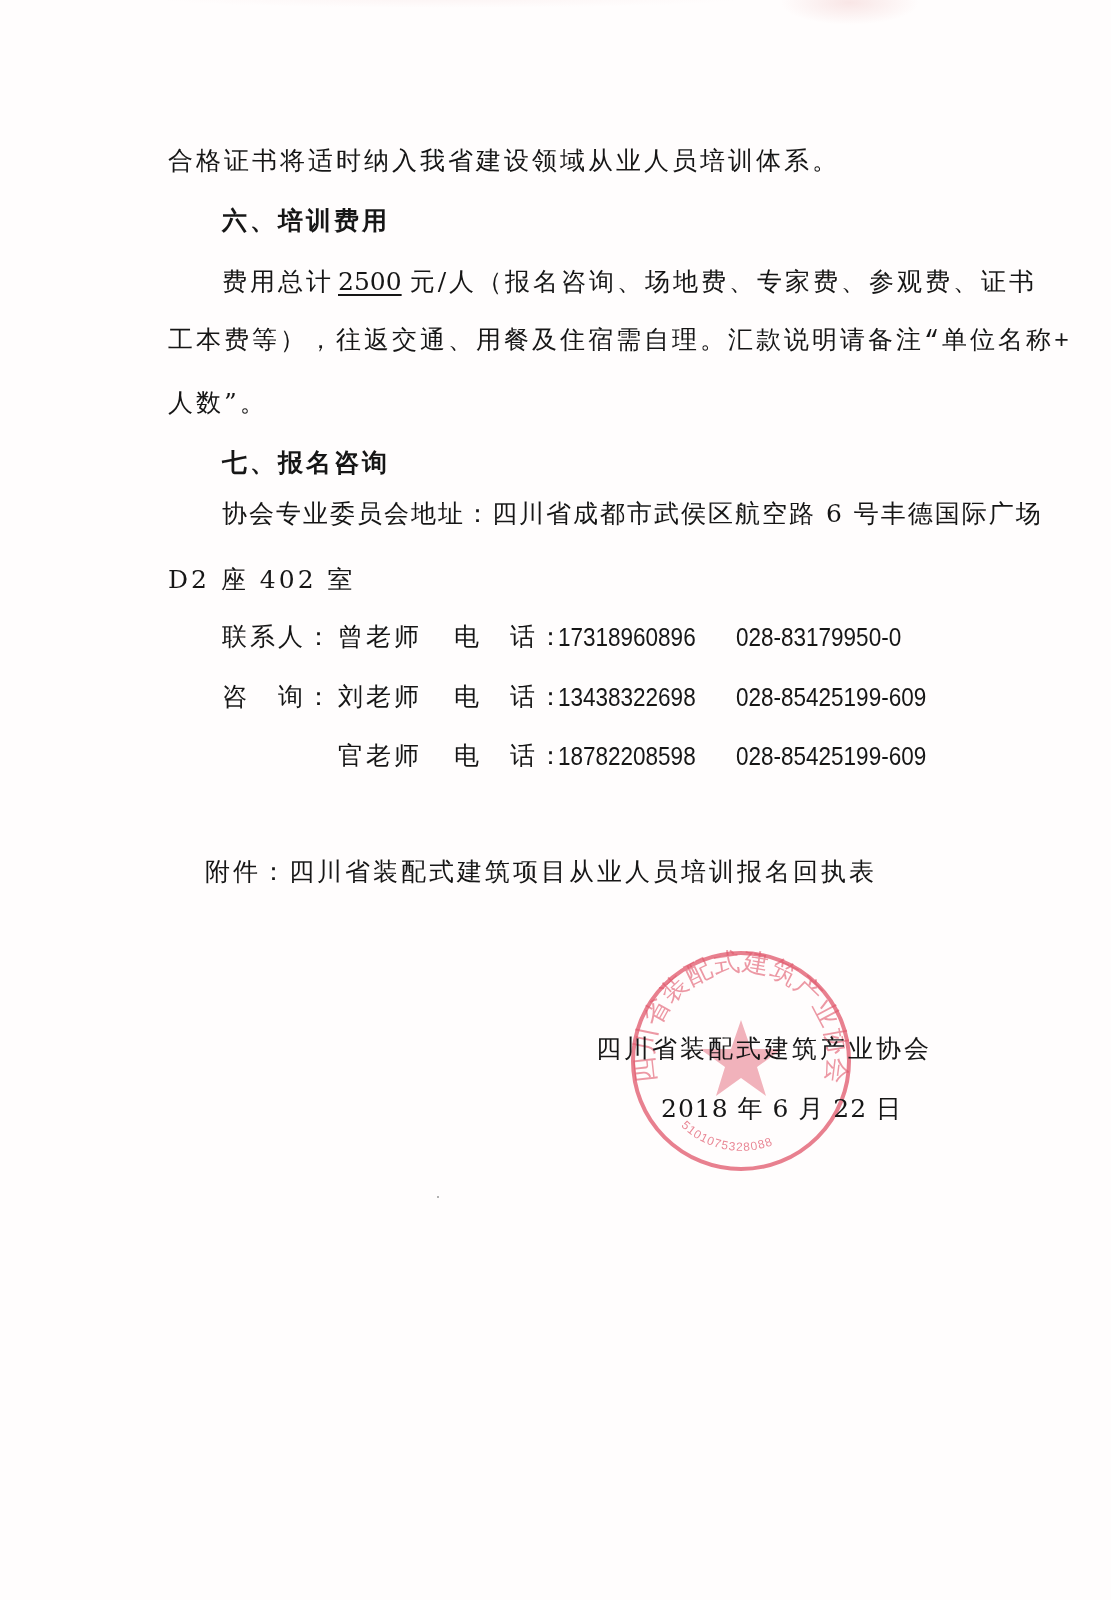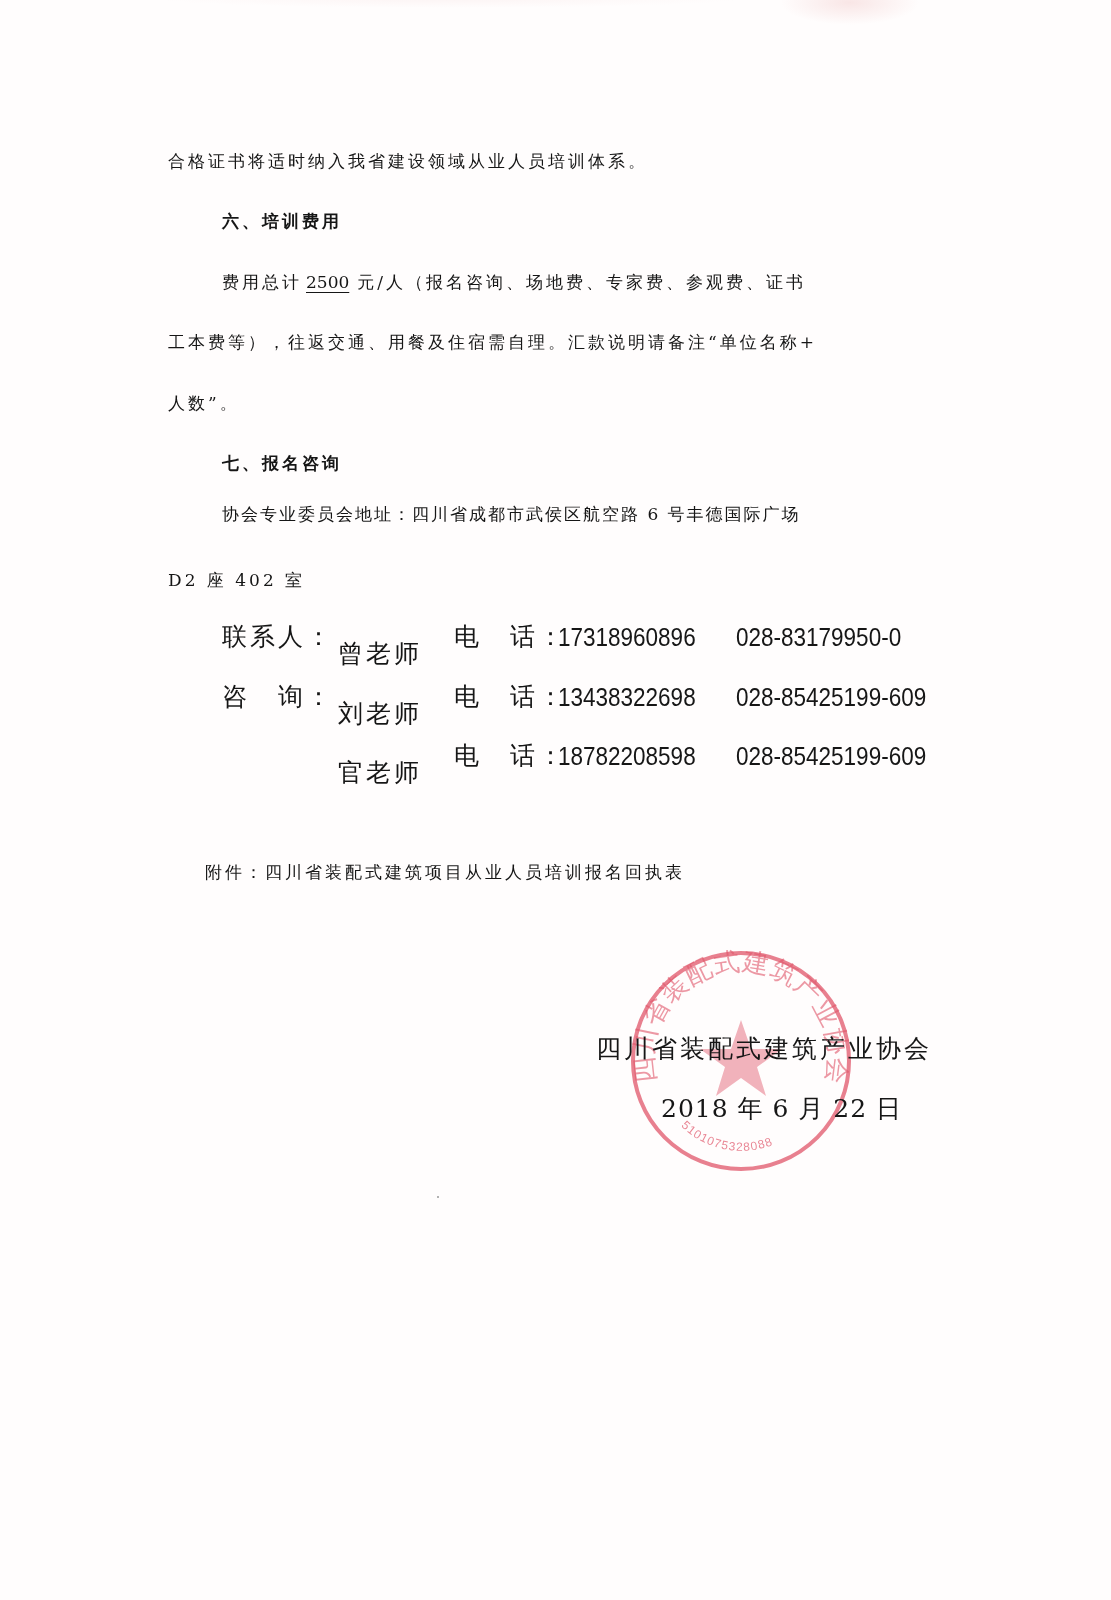--- a/index.html
+++ b/index.html
@@ -34,7 +34,7 @@
     }
     .line {
       position: absolute;
-      font-size: 17px;
+      font-size: 25px;
       letter-spacing: 3px;
       white-space: nowrap;
       line-height: 30px;

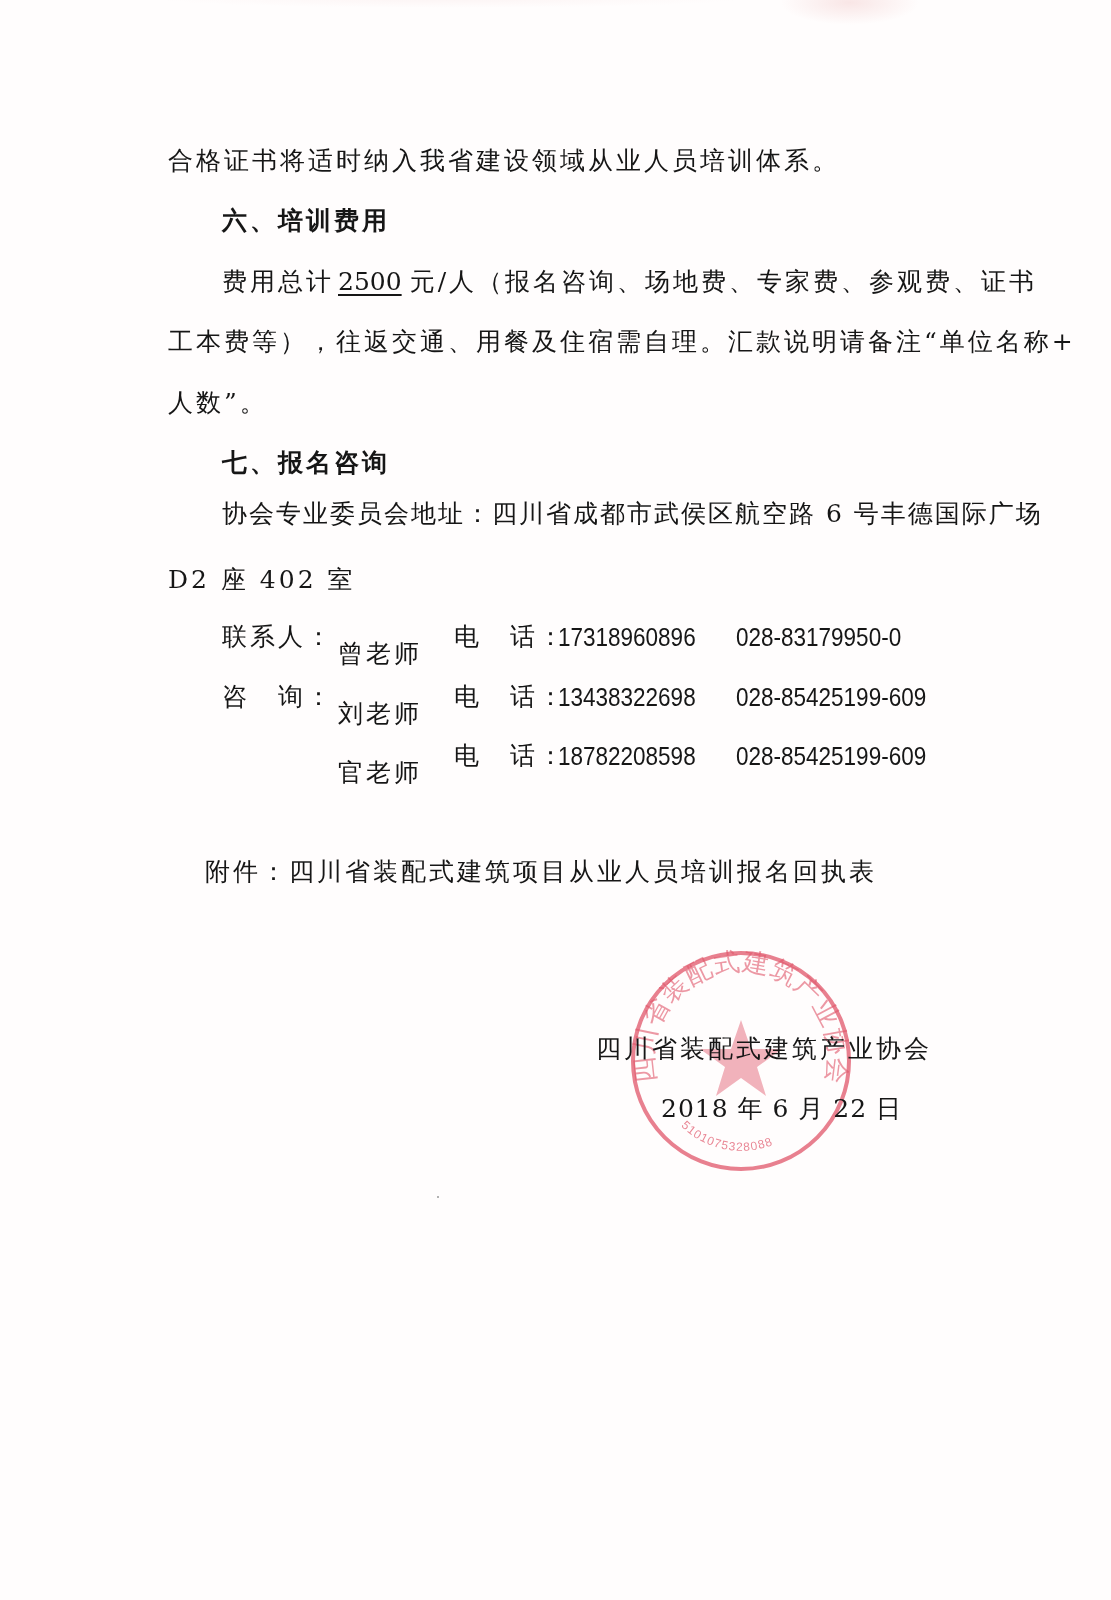--- a/index.html
+++ b/index.html
@@ -103,7 +103,7 @@
 <div class="line" style="left:222px; top:267px;">
   <span>费用总计</span><span class="underline">2500</span><span>元/人（报名咨询、场地费、专家费、参观费、证书</span>
 </div>
-<div class="line" style="left:168px; top:327px;">工本费等），往返交通、用餐及住宿需自理。汇款说明请备注“单位名称+</div>
+<div class="line" style="left:168px; top:327px;font-family:Liberation Mono, monospace;">工本费等），往返交通、用餐及住宿需自理。汇款说明请备注“单位名称+</div>
 <div class="line" style="left:168px; top:388px;">人数”。</div>
 
 <div class="line heading" style="left:222px; top:448px;">七、报名咨询</div>

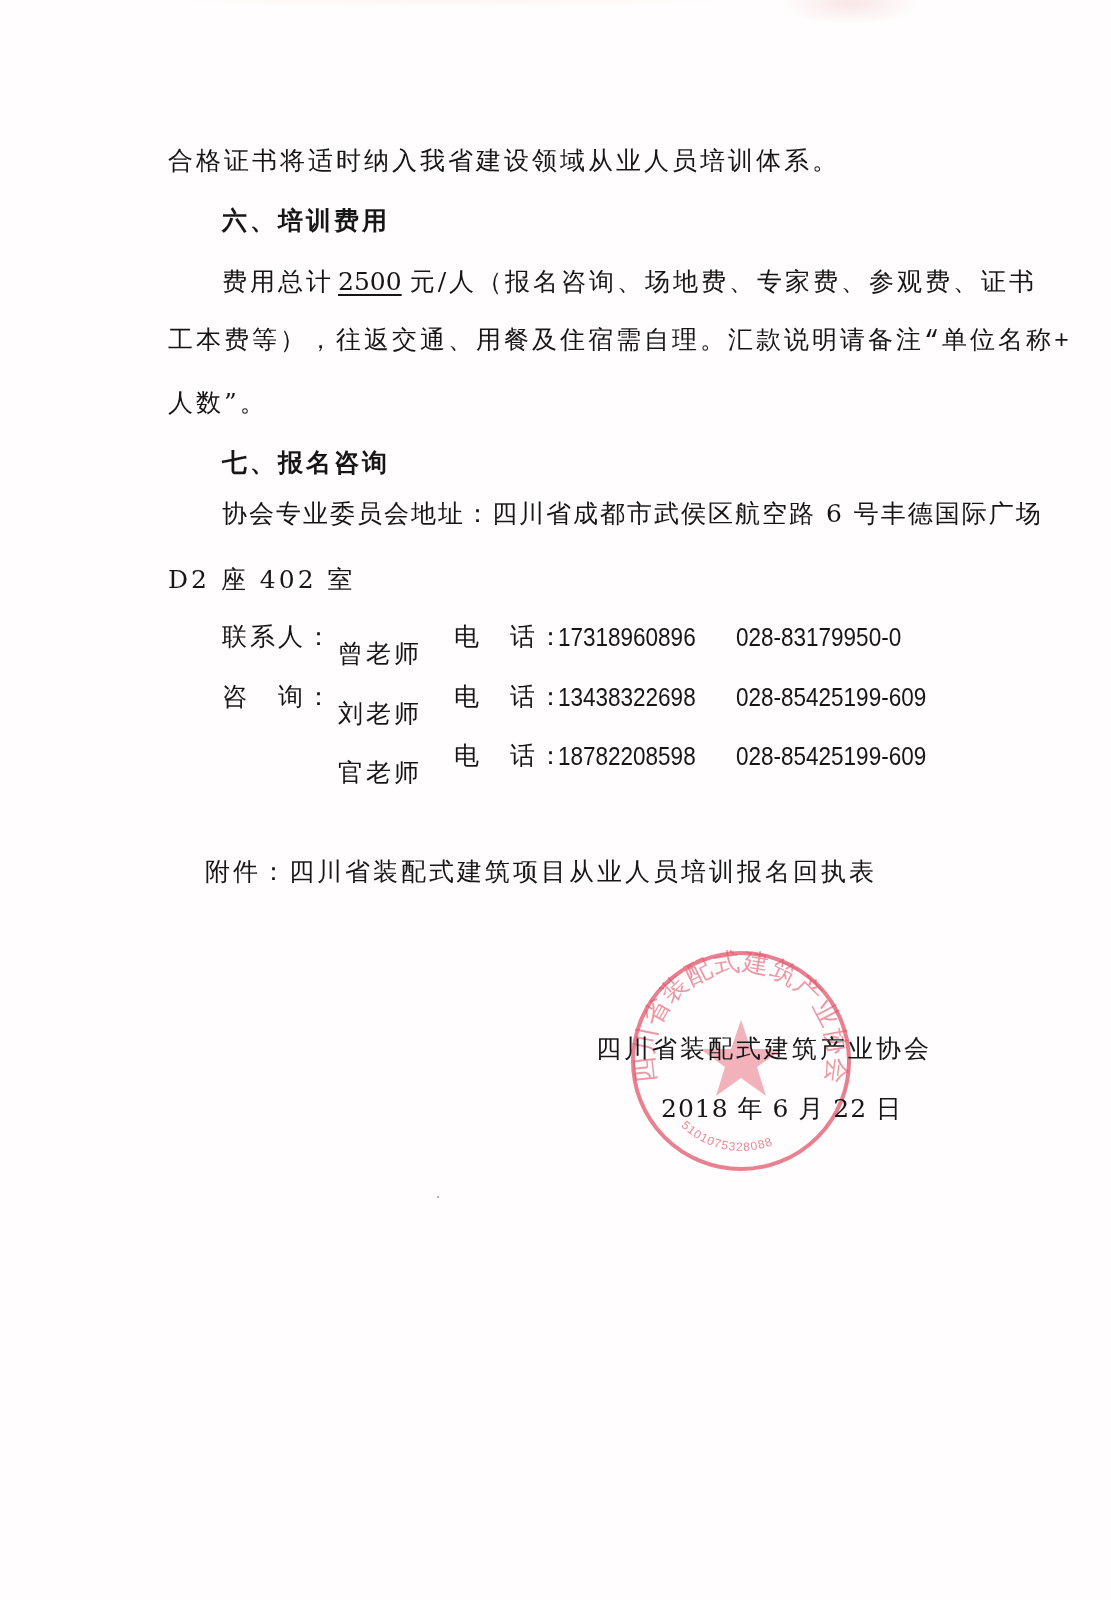--- a/index.html
+++ b/index.html
@@ -64,7 +64,7 @@
       white-space: nowrap;
     }
     .c-label { left: 0; letter-spacing: 3px; }
-    .c-name { left: 116px; letter-spacing: 3px; margin-top: 17px; }
+    .c-name { left: 116px; letter-spacing: 3px; }
     .c-tel-label { left: 232px; letter-spacing: 3px; }
     .c-mobile { left: 336px; font-family: "Liberation Sans Narrow", "Liberation Sans", sans-serif; letter-spacing: 0; transform: scaleX(0.9); transform-origin: left; }
     .c-landline { left: 514px; font-family: "Liberation Sans", sans-serif; letter-spacing: 0; transform: scaleX(0.9); transform-origin: left; }

